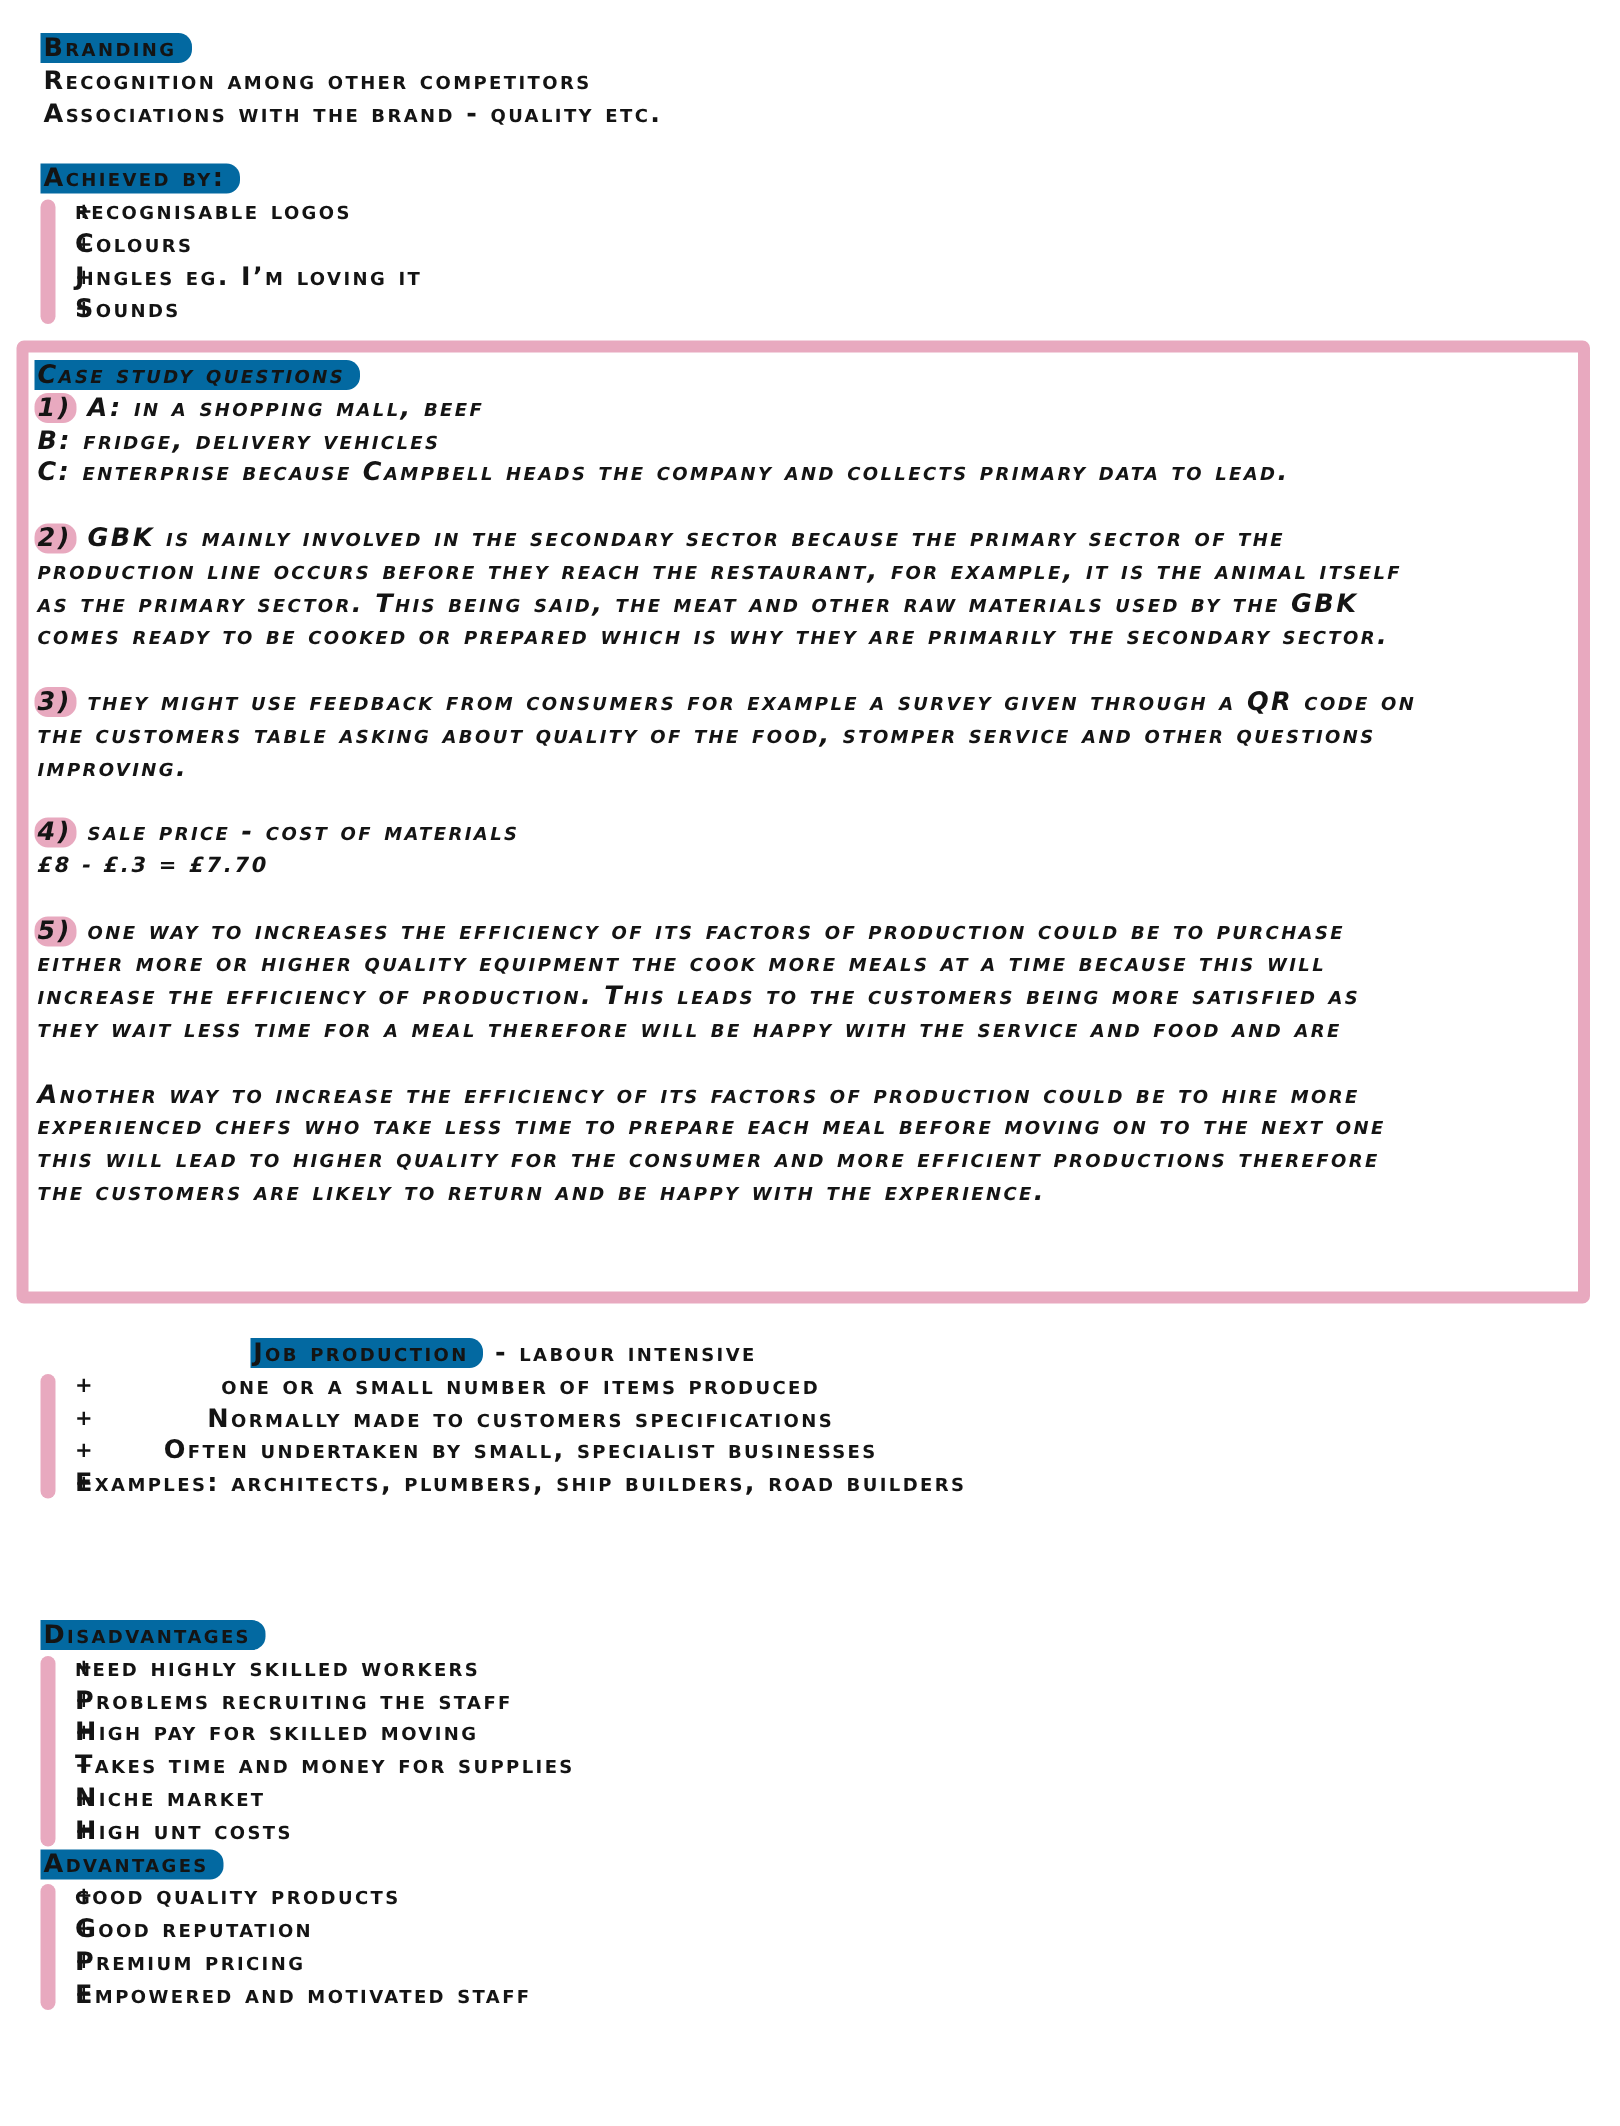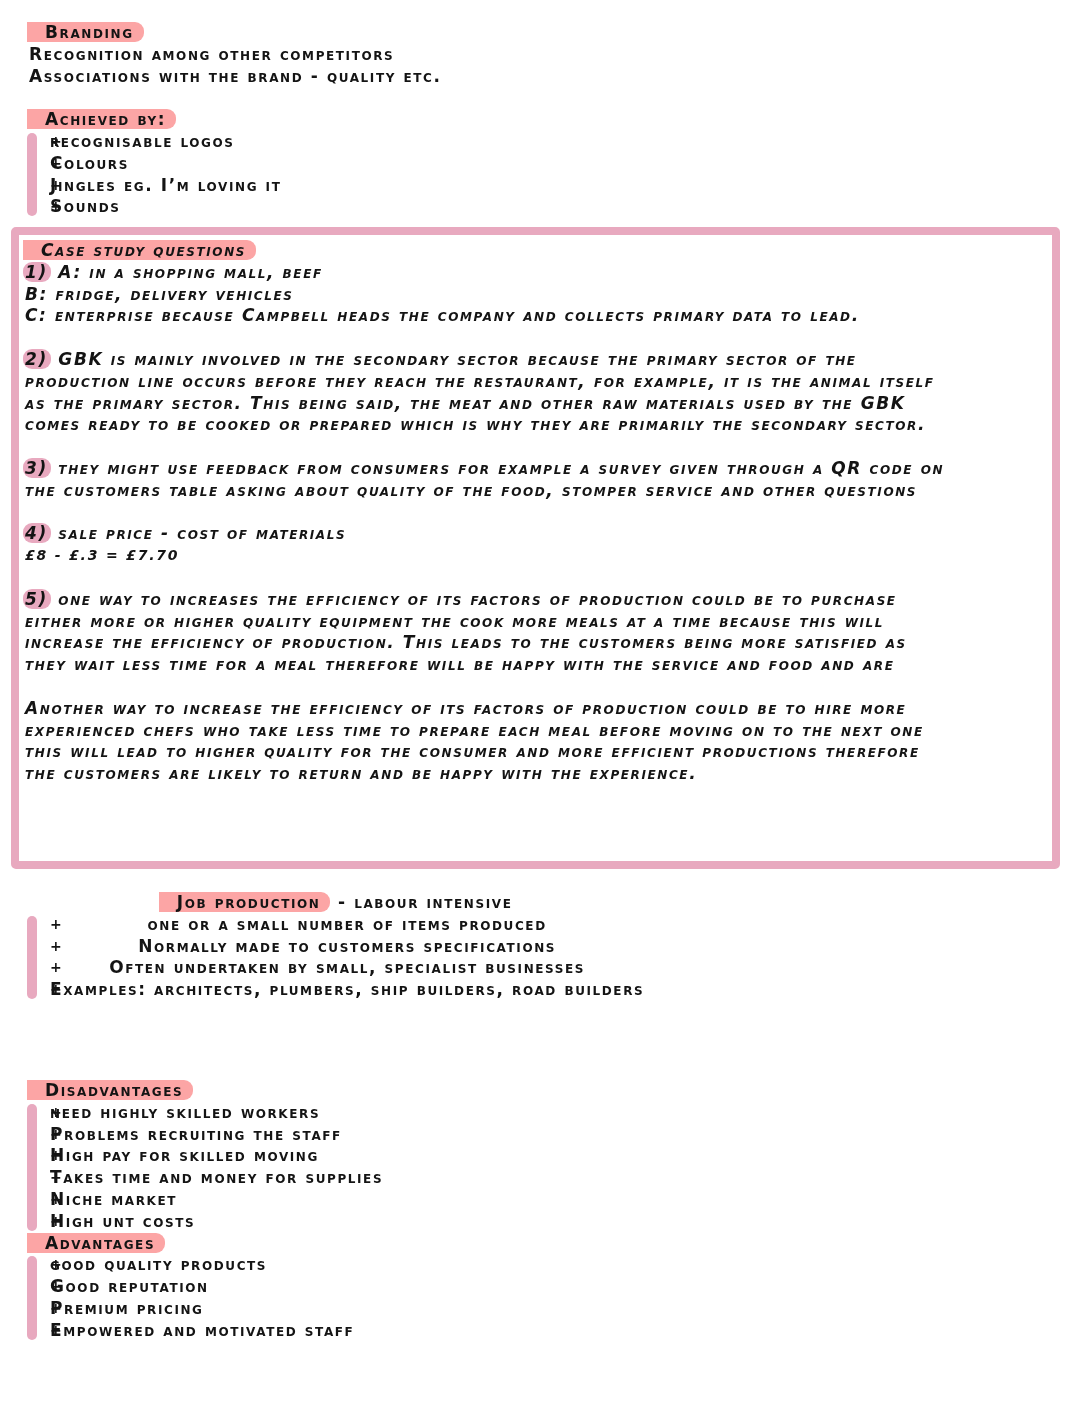--- a/index.html
+++ b/index.html
@@ -30,11 +30,11 @@
     .line { display: block; height: 21.8px; }
     .gap { height: 21.8px; }
     .hl {
-      background: #fca5a5;
+      background: #0369a1;
       border-radius: 0 9px 9px 0;
       padding-right: 10px;
       margin-left: -2px;
-      padding-left: 18px;
+      padding-left: 2px;
     }
     .hl-round {
       background: #e8a9bf;

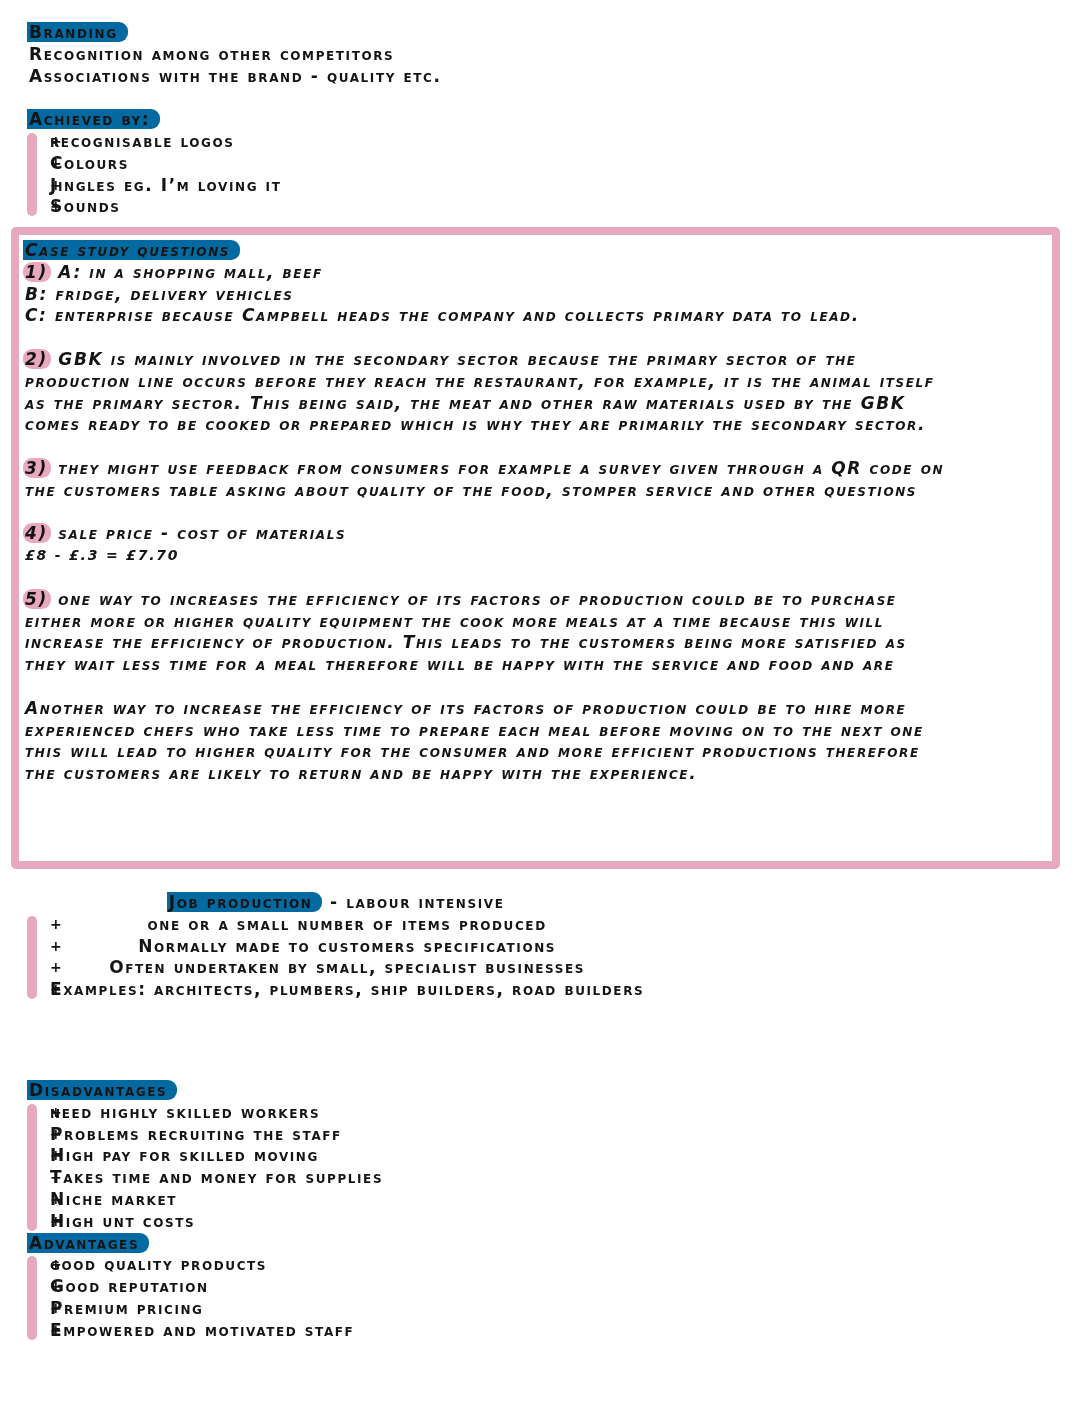--- a/index.html
+++ b/index.html
@@ -126,6 +126,7 @@
 
   <div class="line sc keep"><span class="hl-round">3)</span> <span>they might use feedback from consumers for example a survey given through a QR code on</span></div>
   <div class="line sc keep">the customers table asking about quality of the food, stomper service and other questions</div>
+  <div class="line sc keep">improving.</div>
   <div class="gap"></div>
 
   <div class="line sc keep"><span class="hl-round">4)</span> <span>sale price - cost of materials</span></div>

